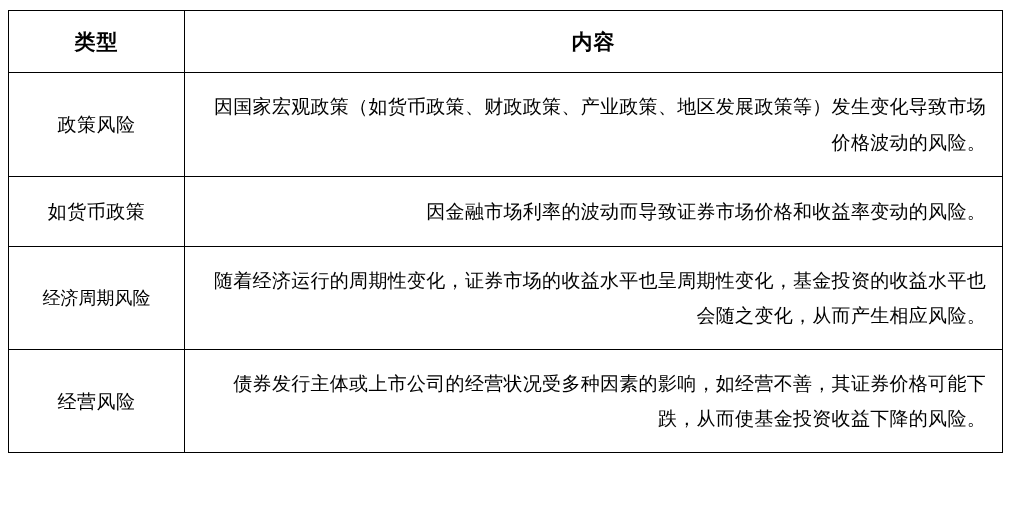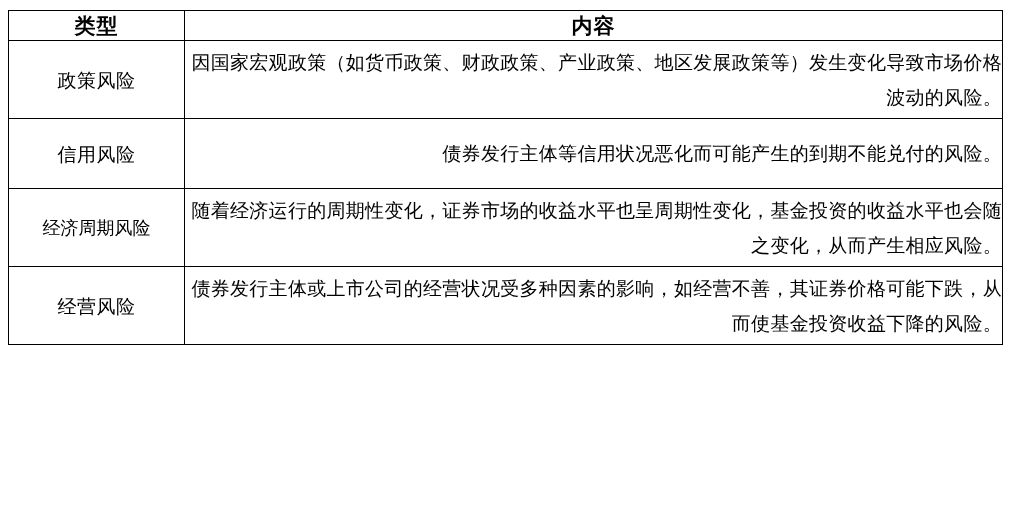--- a/index.html
+++ b/index.html
@@ -33,7 +33,7 @@
   table.risk-table td {
     border: 1px solid #000000;
     vertical-align: middle;
-    padding: 0;
+    padding: 16px;
   }
   .hdr-cell {
     text-align: center;

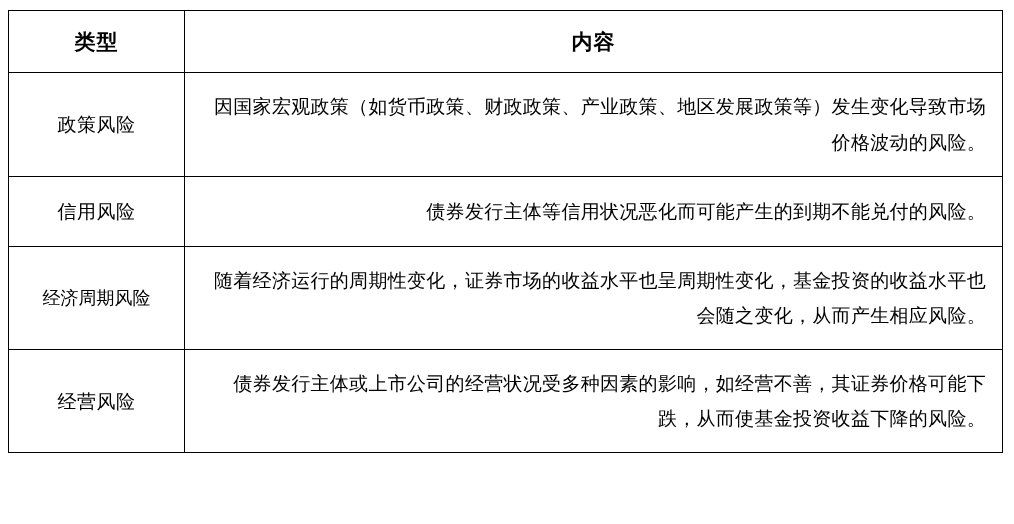--- a/index.html
+++ b/index.html
@@ -85,7 +85,7 @@
         <td class="content-cell">因国家宏观政策（如货币政策、财政政策、产业政策、地区发展政策等）发生变化导致市场价格波动的风险。</td>
       </tr>
       <tr class="row-1">
-        <td class="type-cell">信用风险</td>
+        <td class="type-cell">如货币政策</td>
         <td class="content-cell">债券发行主体等信用状况恶化而可能产生的到期不能兑付的风险。</td>
       </tr>
       <tr class="row-h">

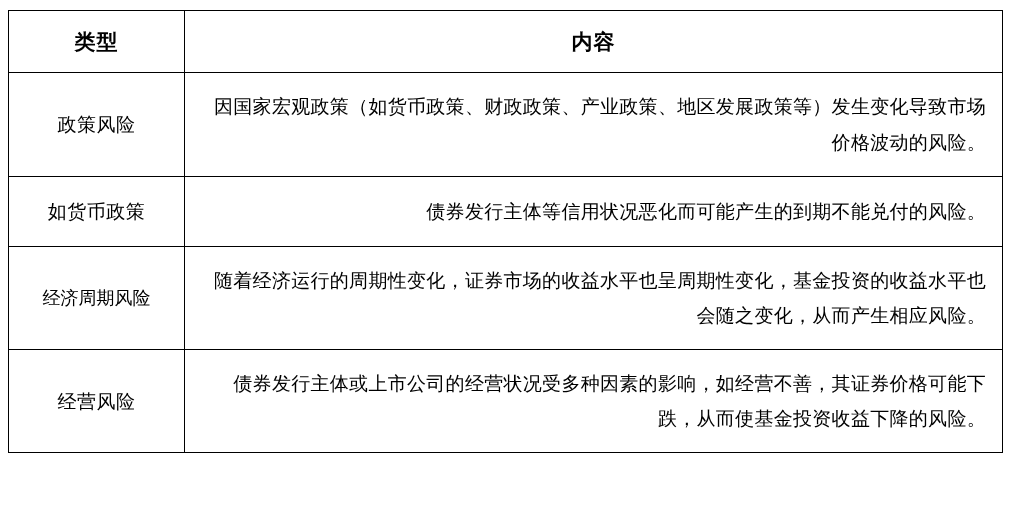--- a/index.html
+++ b/index.html
@@ -86,7 +86,7 @@
       </tr>
       <tr class="row-1">
         <td class="type-cell">如货币政策</td>
-        <td class="content-cell">债券发行主体等信用状况恶化而可能产生的到期不能兑付的风险。</td>
+        <td class="content-cell">因金融市场利率的波动而导致证券市场价格和收益率变动的风险。</td>
       </tr>
       <tr class="row-h">
         <td class="type-cell tight">经济周期风险</td>

